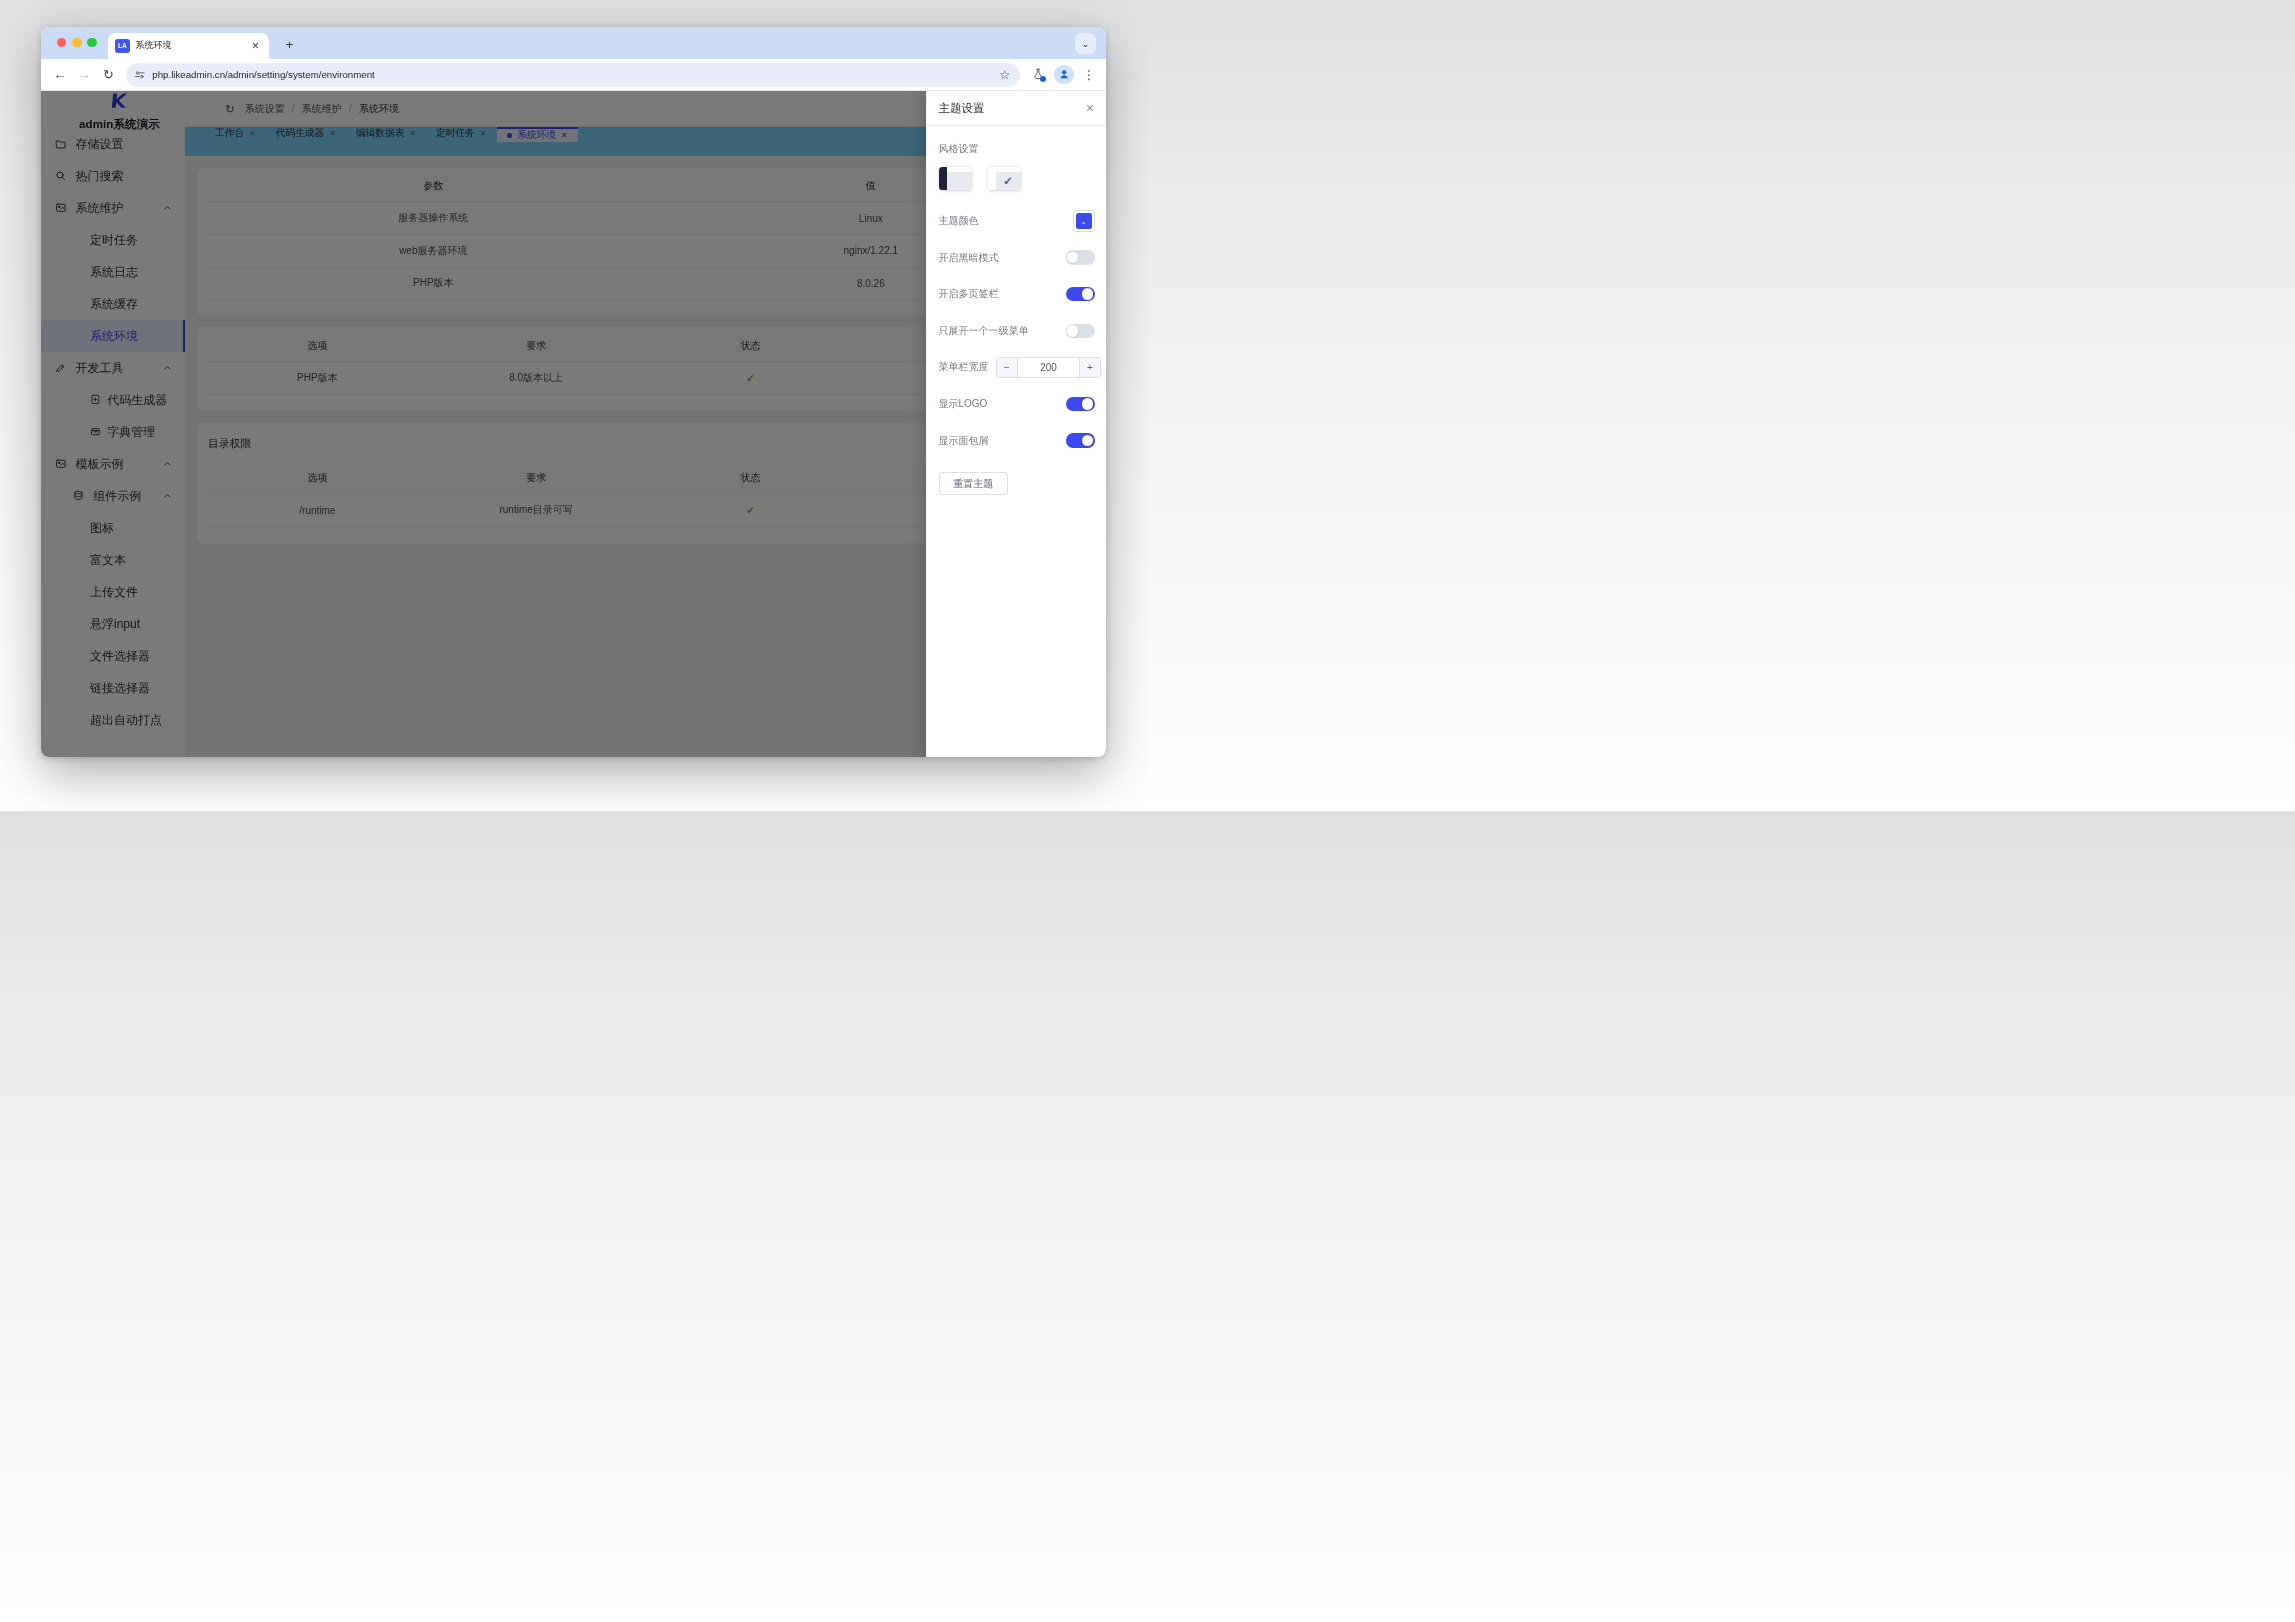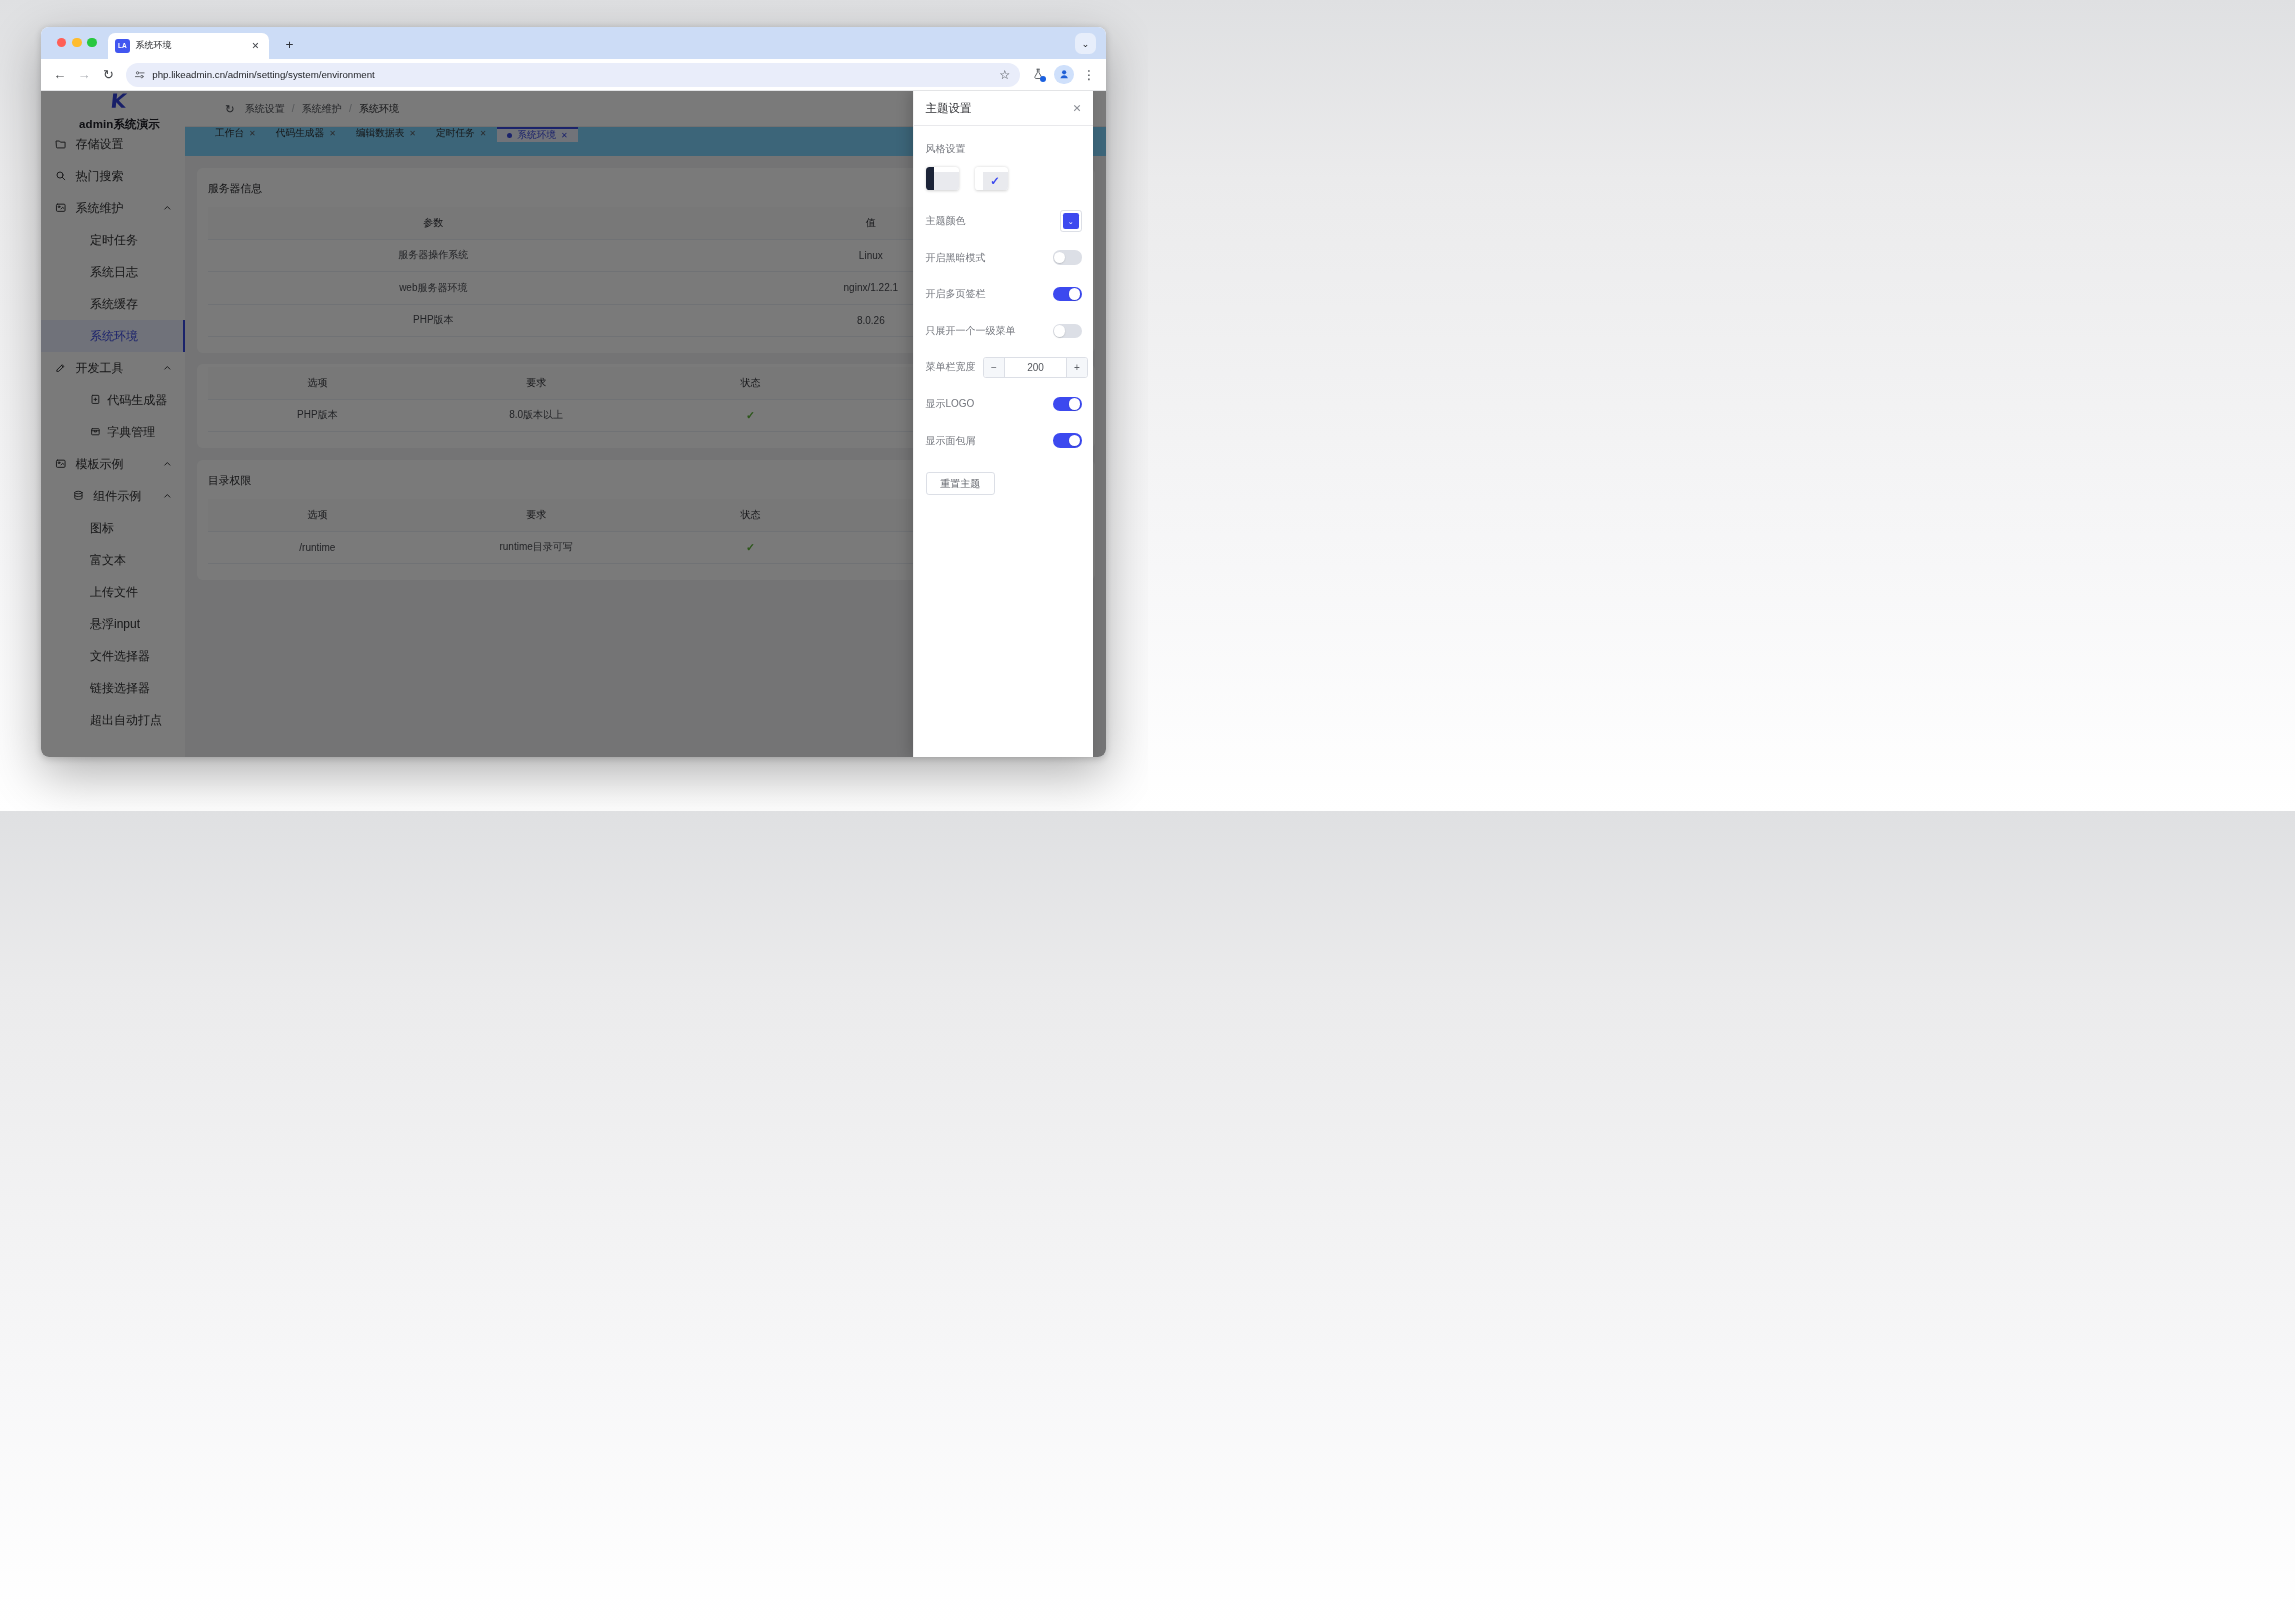--- a/index.html
+++ b/index.html
@@ -89,7 +89,7 @@
   .okcheck { color:#5fb63a; font-weight:700; font-size:10.8px; }
 
   
-  .drawer { position:absolute; top:0; right:13px; bottom:0; width:180px; background:#fff; z-index:10;
+  .drawer { position:absolute; top:0; right:0; bottom:0; width:180px; background:#fff; z-index:10;
     box-shadow:-4.3px 0 13px rgba(0,0,0,.18); border-left:0.7px solid rgba(0,0,0,.05); display:flex; flex-direction:column; }
   .dw-head { height:35px; flex:none; display:flex; align-items:center; justify-content:space-between;
     padding:0 11.5px; border-bottom:0.7px solid #e9e9ec; }

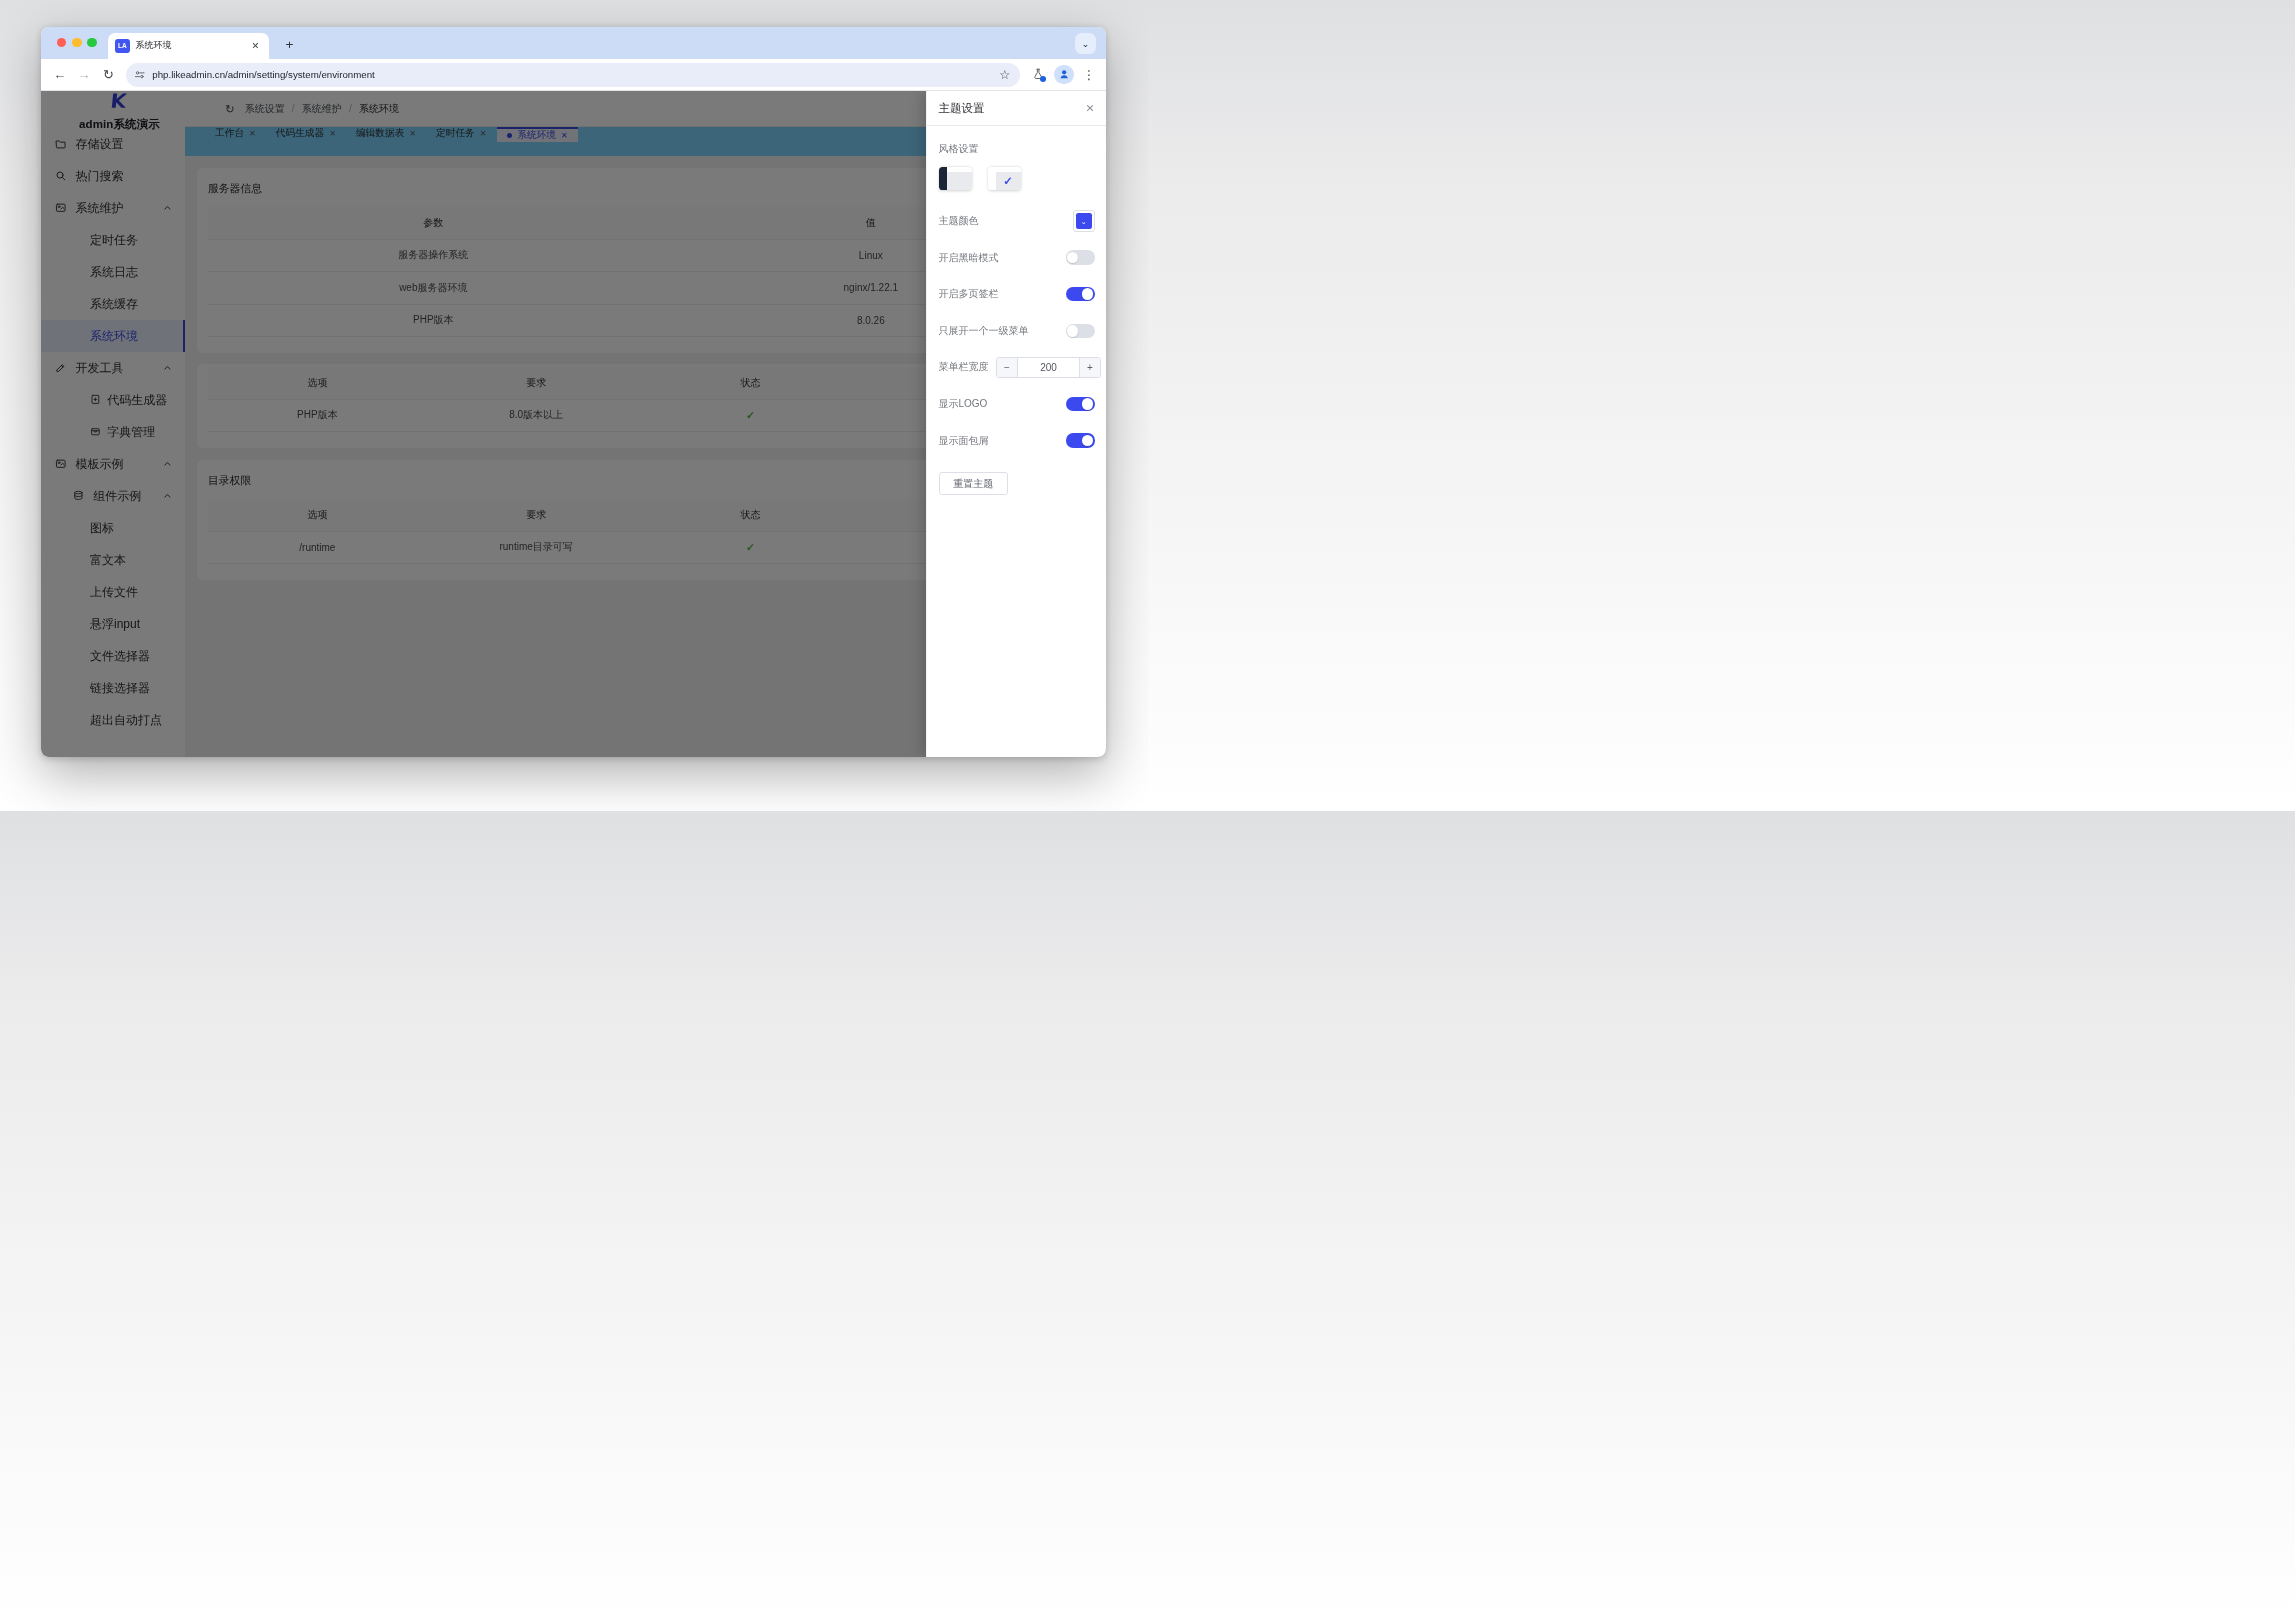--- a/index.html
+++ b/index.html
@@ -363,7 +363,6 @@
       <div class="content">
 
         <div class="card">
-          <div class="card-title">服务器信息</div>
           <table>
             <colgroup>
                 <col style="width:51.5%">

